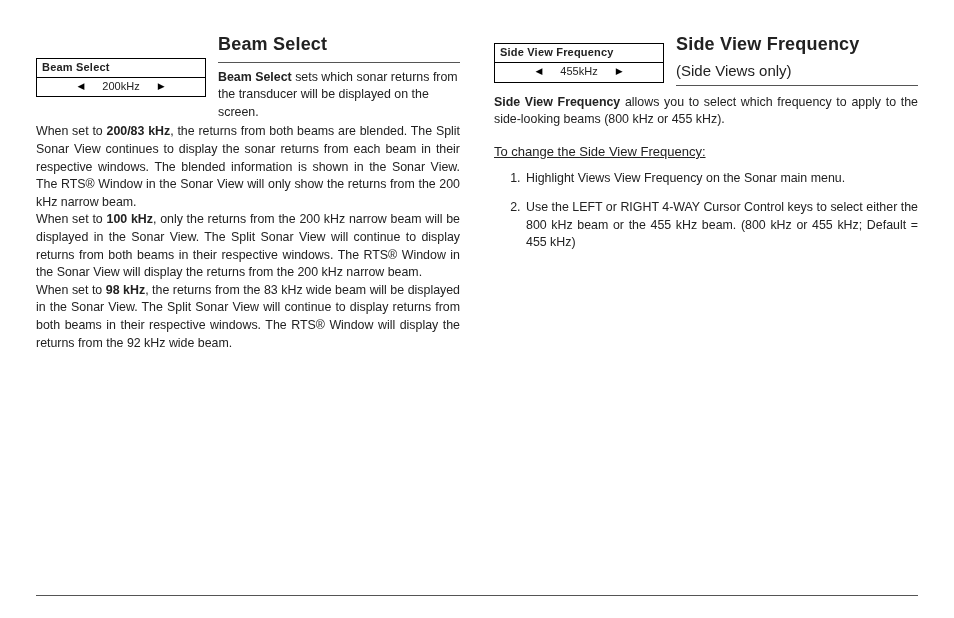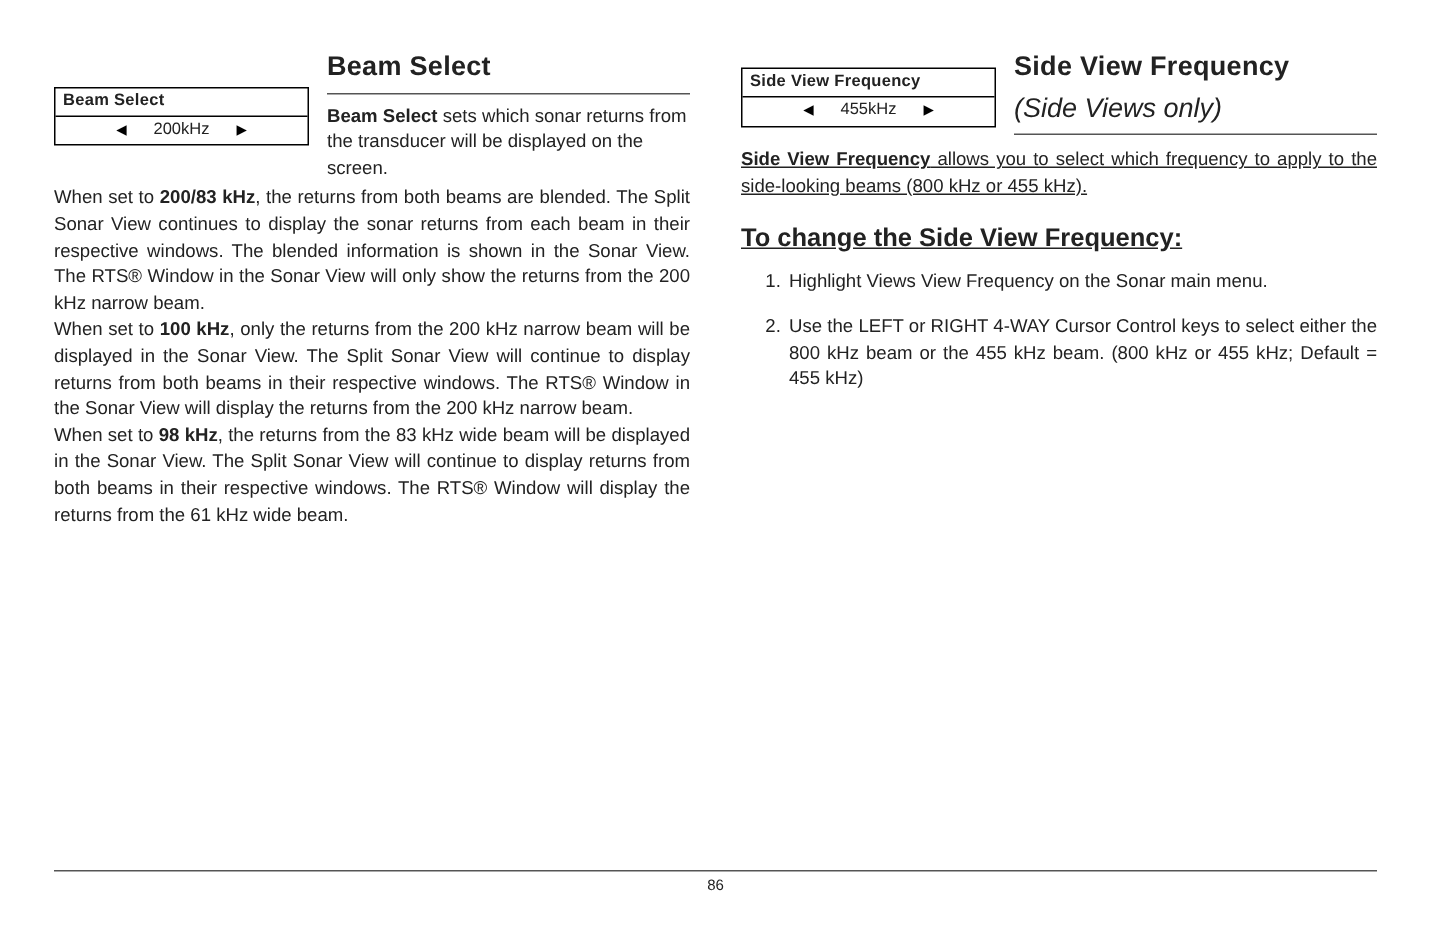--- a/index.html
+++ b/index.html
@@ -31,7 +31,7 @@
     font-stretch: condensed;
     font-weight: 700; font-size: 18px; letter-spacing: .2px;
   }
-  .subtitle-italic { font-style: italic; font-size: 18px; margin-top: 2px; }
+  .subtitle-italic { font-size: 15px; margin-top: 2px; }
   .rule-divider { border-top: 1px solid #555; margin: 4px 0 6px; }
   .para-inline { display: inline; }
   .para { margin-top: 0; text-align: justify; }

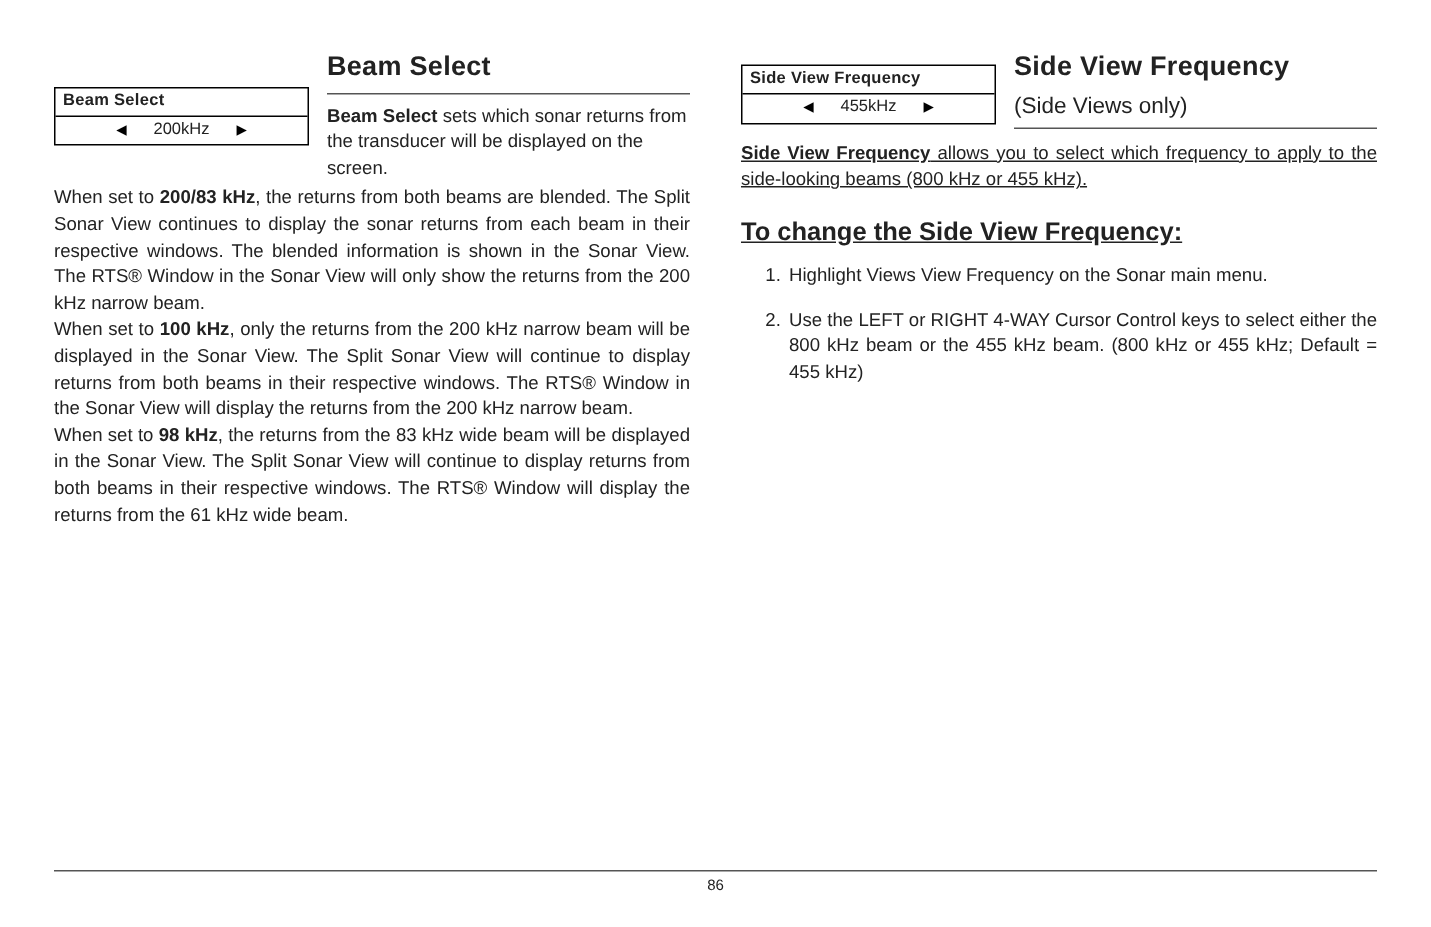--- a/index.html
+++ b/index.html
@@ -35,7 +35,7 @@
   .rule-divider { border-top: 1px solid #555; margin: 4px 0 6px; }
   .para-inline { display: inline; }
   .para { margin-top: 0; text-align: justify; }
-  .para.first { margin-top: 0; text-decoration: underline; }
+  .para.first { margin-top: 0; }
   .bold { font-weight: 700; }
   .subhead { font-weight: 700; text-decoration: underline; margin-top: 14px; font-size: 17px; }
   ol.steps { list-style: decimal; margin: 8px 0 0 0; padding-left: 30px; }

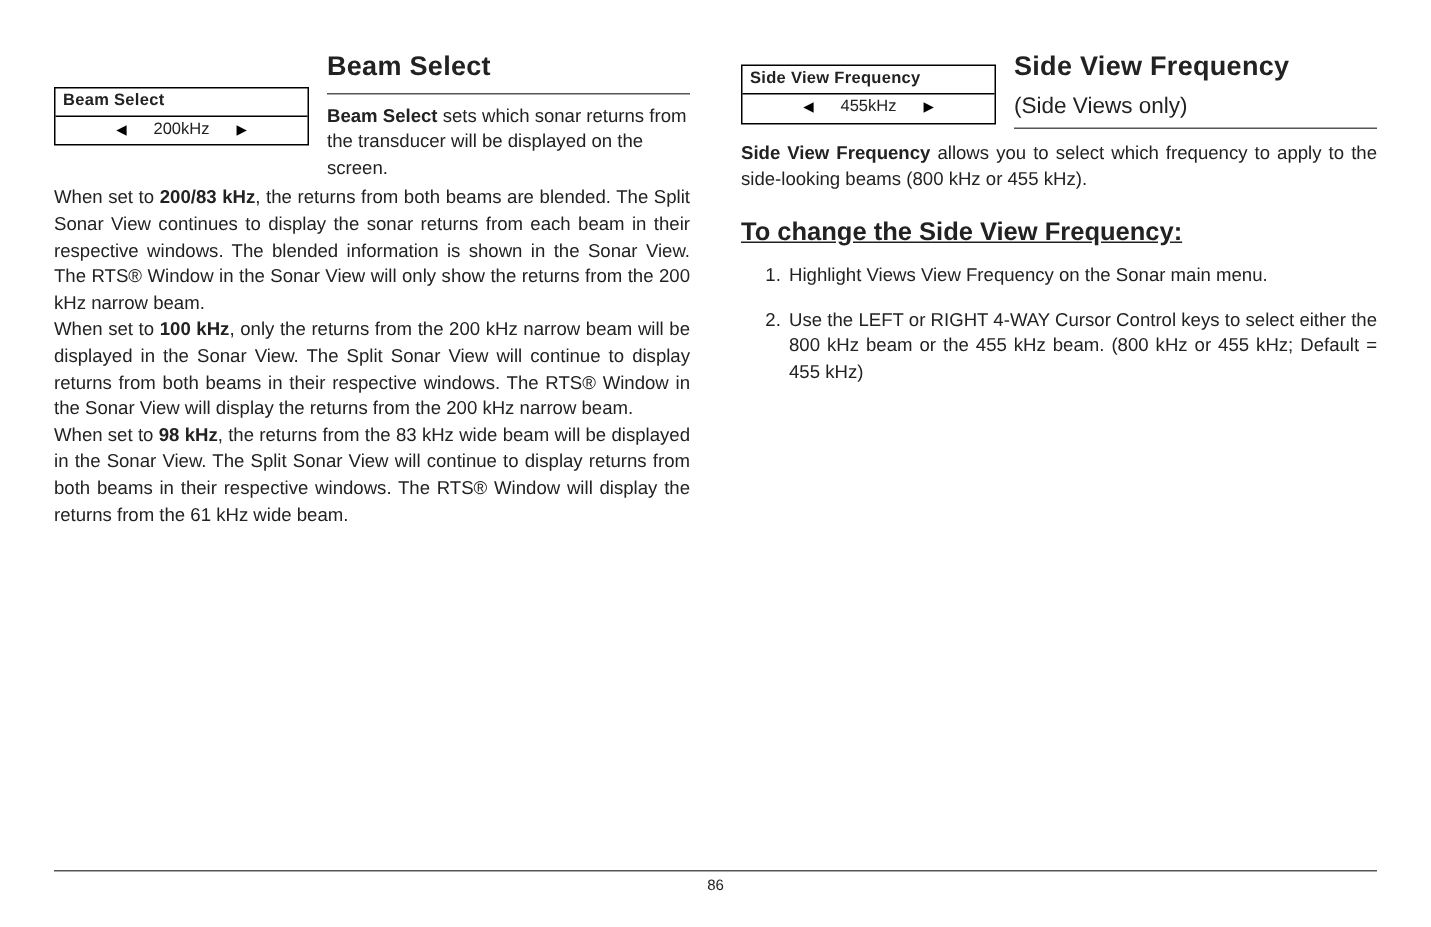--- a/index.html
+++ b/index.html
@@ -37,7 +37,7 @@
   .para { margin-top: 0; text-align: justify; }
   .para.first { margin-top: 0; }
   .bold { font-weight: 700; }
-  .subhead { font-weight: 700; text-decoration: underline; margin-top: 14px; font-size: 17px; }
+  .subhead { font-weight: 400; text-decoration: underline; margin-top: 14px; font-size: 13px; }
   ol.steps { list-style: decimal; margin: 8px 0 0 0; padding-left: 30px; }
   ol.steps li { margin-bottom: 12px; text-align: justify; padding-left: 2px; }
   .footer-line { border-top: 1px solid #555; margin-top: 8px; }

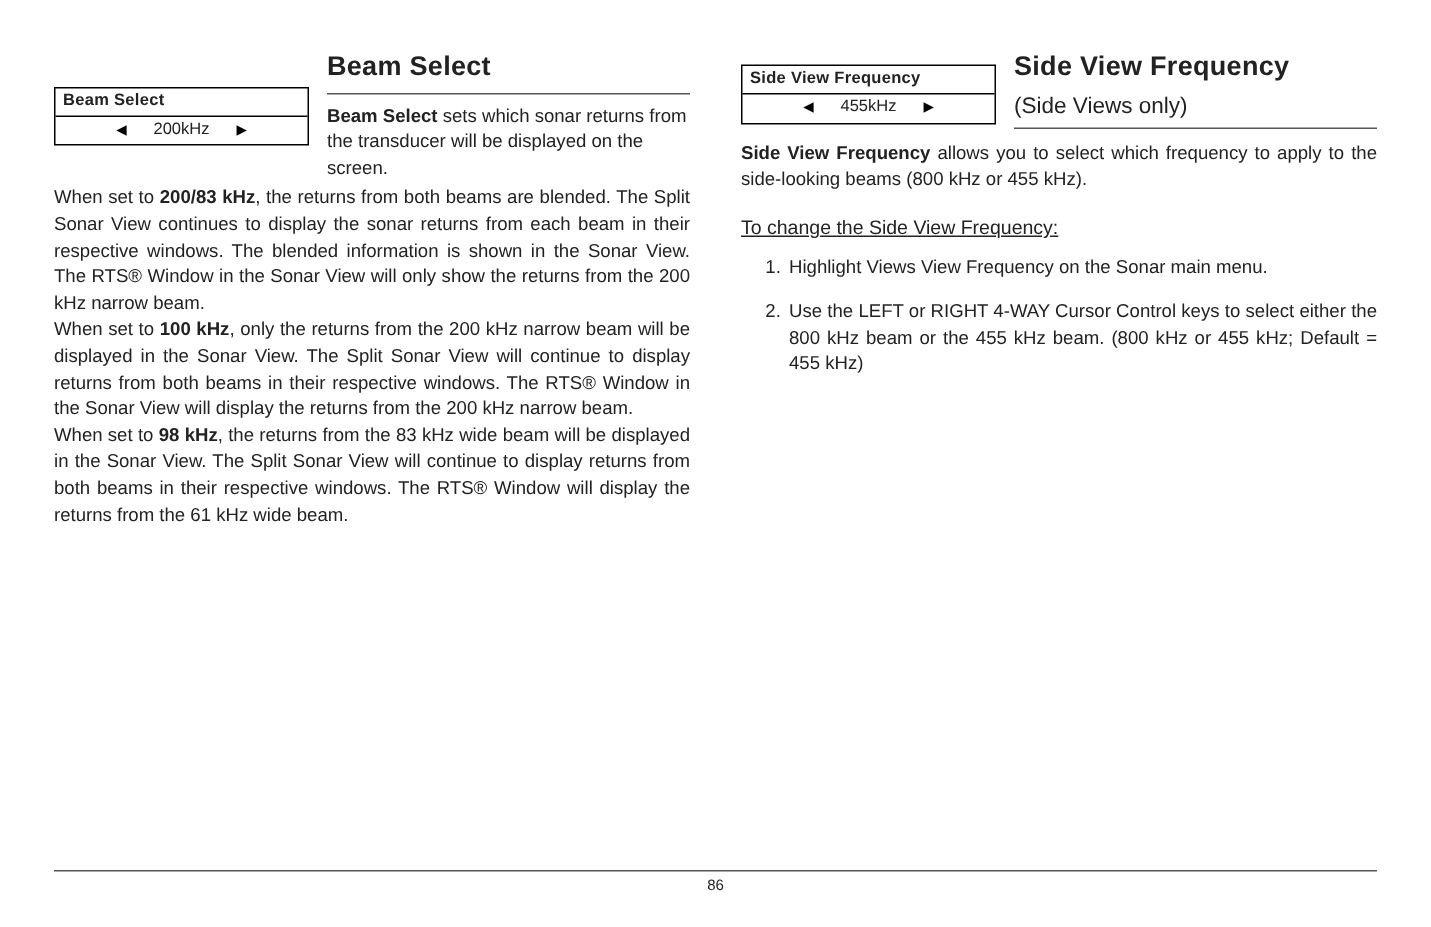--- a/index.html
+++ b/index.html
@@ -76,7 +76,7 @@
       </p>
 
       <p class="para">
-        <span>When set to </span><span class="bold">98 kHz</span><span>, the returns from the 83 kHz wide beam will be displayed in the Sonar View. The Split Sonar View will continue to display returns from both beams in their respective windows. The RTS® Window will display the returns from the 61 kHz wide beam.</span>
+        <span>When set to </span><span class="bold">98 kHz</span><span>, the returns from the 83 kHz wide beam will be displayed in the Sonar View. The Split Sonar View will continue to display returns from both beams in their respective windows. The RTS® Window will display the returns from the 92 kHz wide beam.</span>
       </p>
 
     </div>

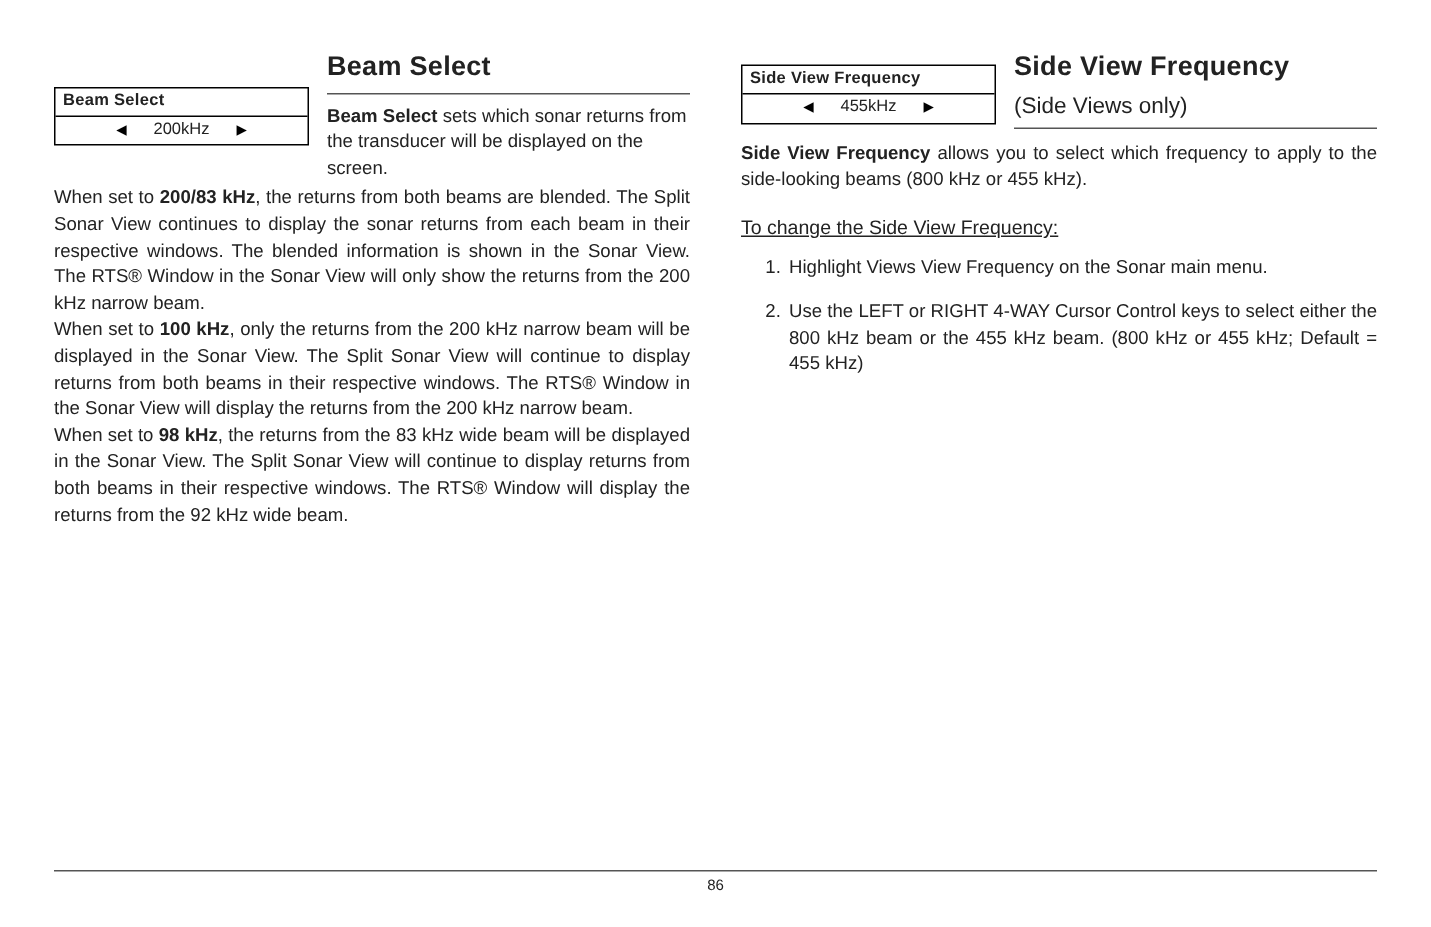--- a/index.html
+++ b/index.html
@@ -112,7 +112,6 @@
   </div>
 
   <div class="footer-line"></div>
-  <div class="page-num">86</div>
 </div>
 
 </body></html>

